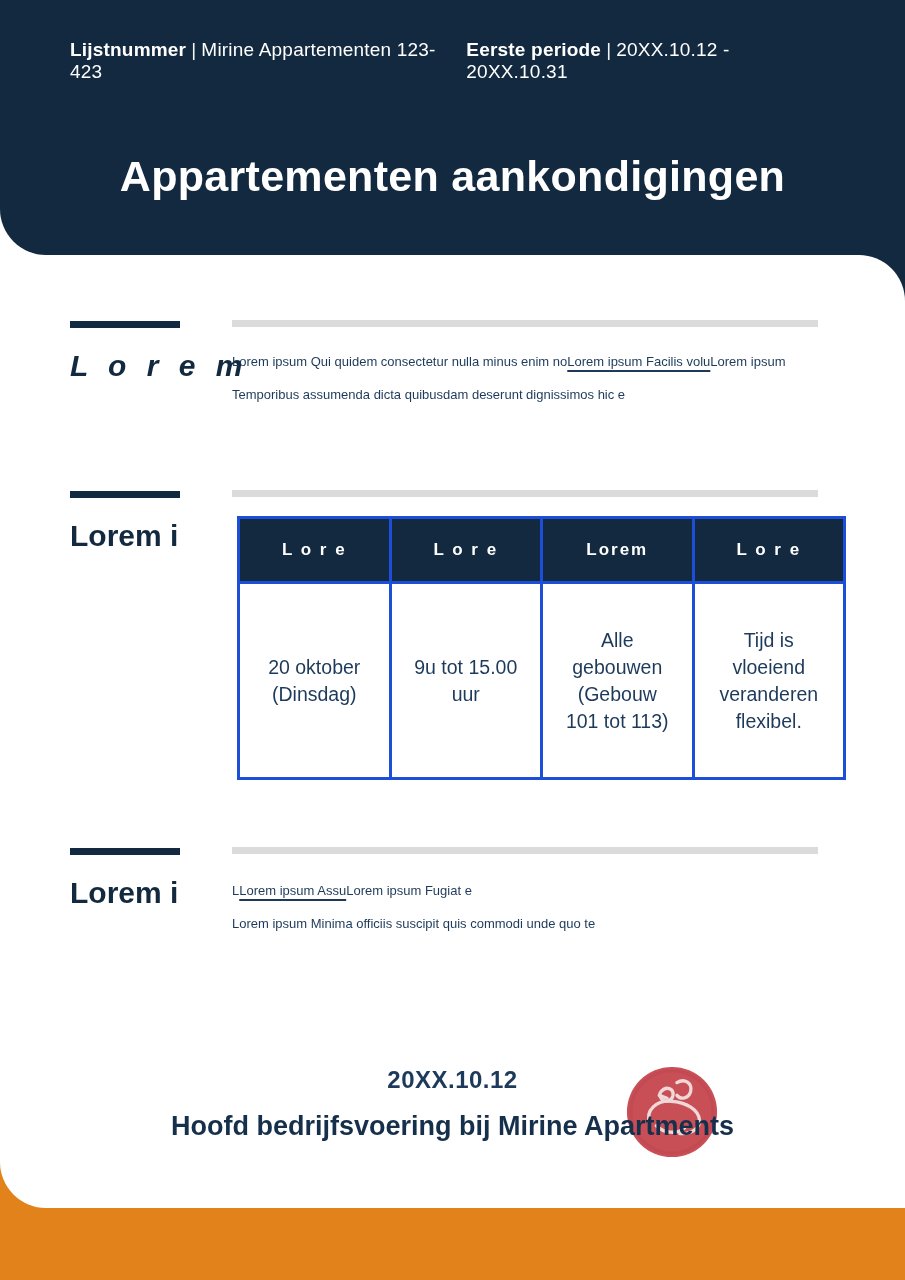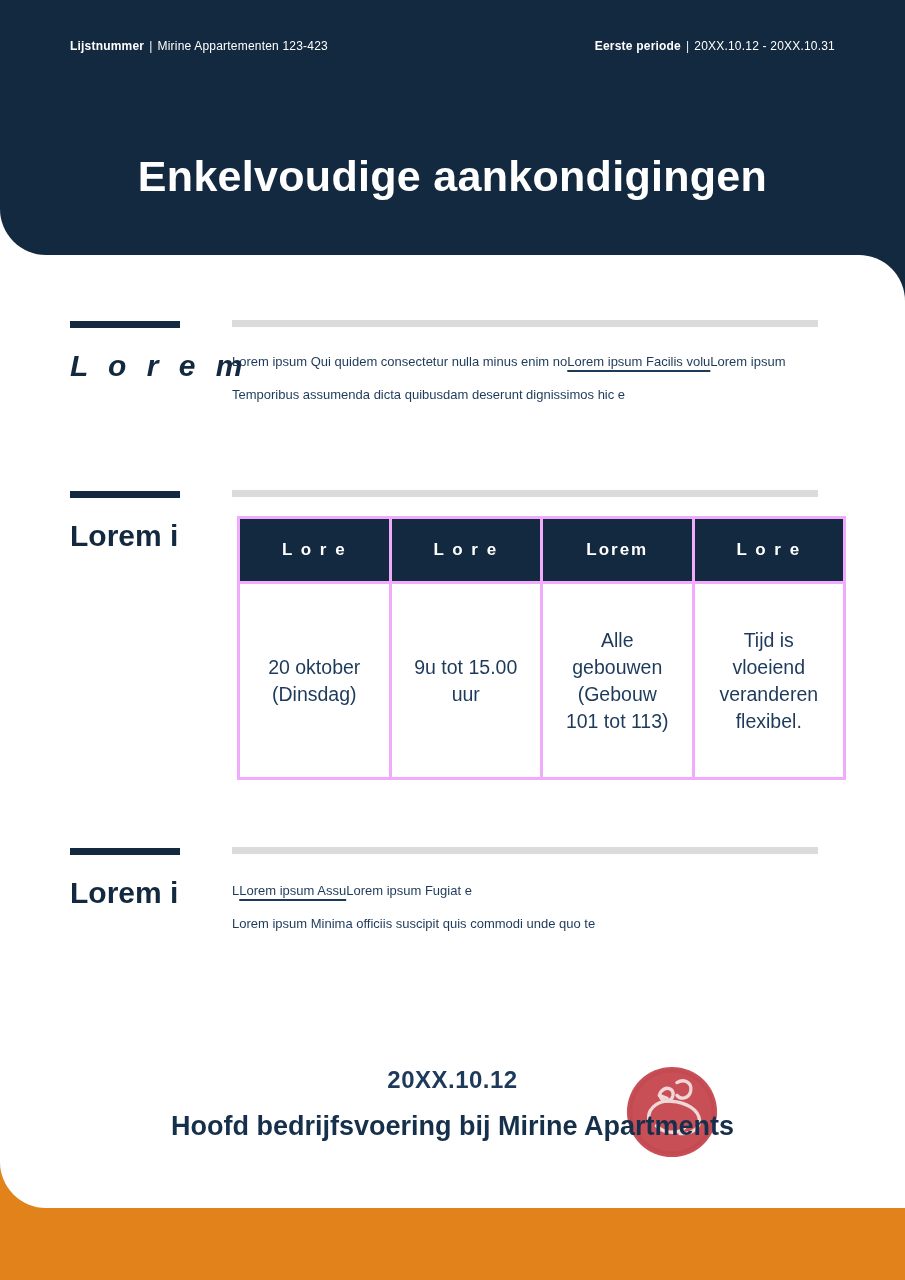--- a/index.html
+++ b/index.html
@@ -34,7 +34,7 @@
   .topbar {
     position:absolute; top:39px; left:70px; width:765px; z-index:3;
     display:flex; justify-content:space-between; align-items:baseline;
-    color:#ffffff; font-size:12px; letter-spacing:0.2px;
+    color:#ffffff; font-size:19px; letter-spacing:0.2px;
   }
   .topbar b { font-weight:700; }
   .topbar .sep { margin:0 5px; font-weight:400; opacity:0.95; }

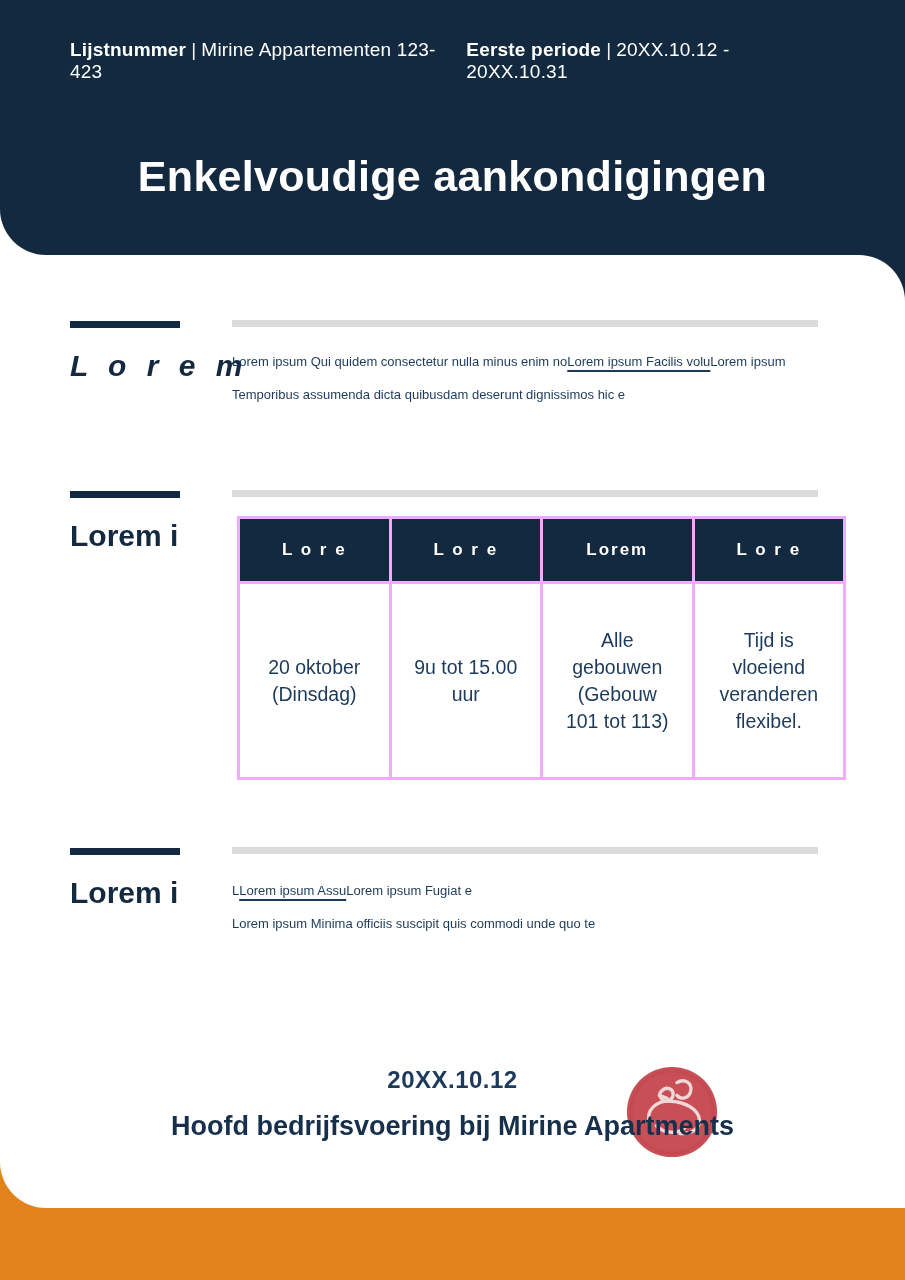--- a/index.html
+++ b/index.html
@@ -113,7 +113,7 @@
     <span><b>Eerste periode</b><span class="sep">|</span><span>20XX.10.12 - 20XX.10.31</span></span>
   </div>
 
-  <h1 class="doc-title">Enkelvoudige aankondigingen</h1>
+  <h1 class="doc-title">Appartementen aankondigingen</h1>
 
   <div class="navy-bar" style="top:321px;"></div>
   <div class="section-heading spread" style="top:349px;font-style:italic;">L o r e m</div>

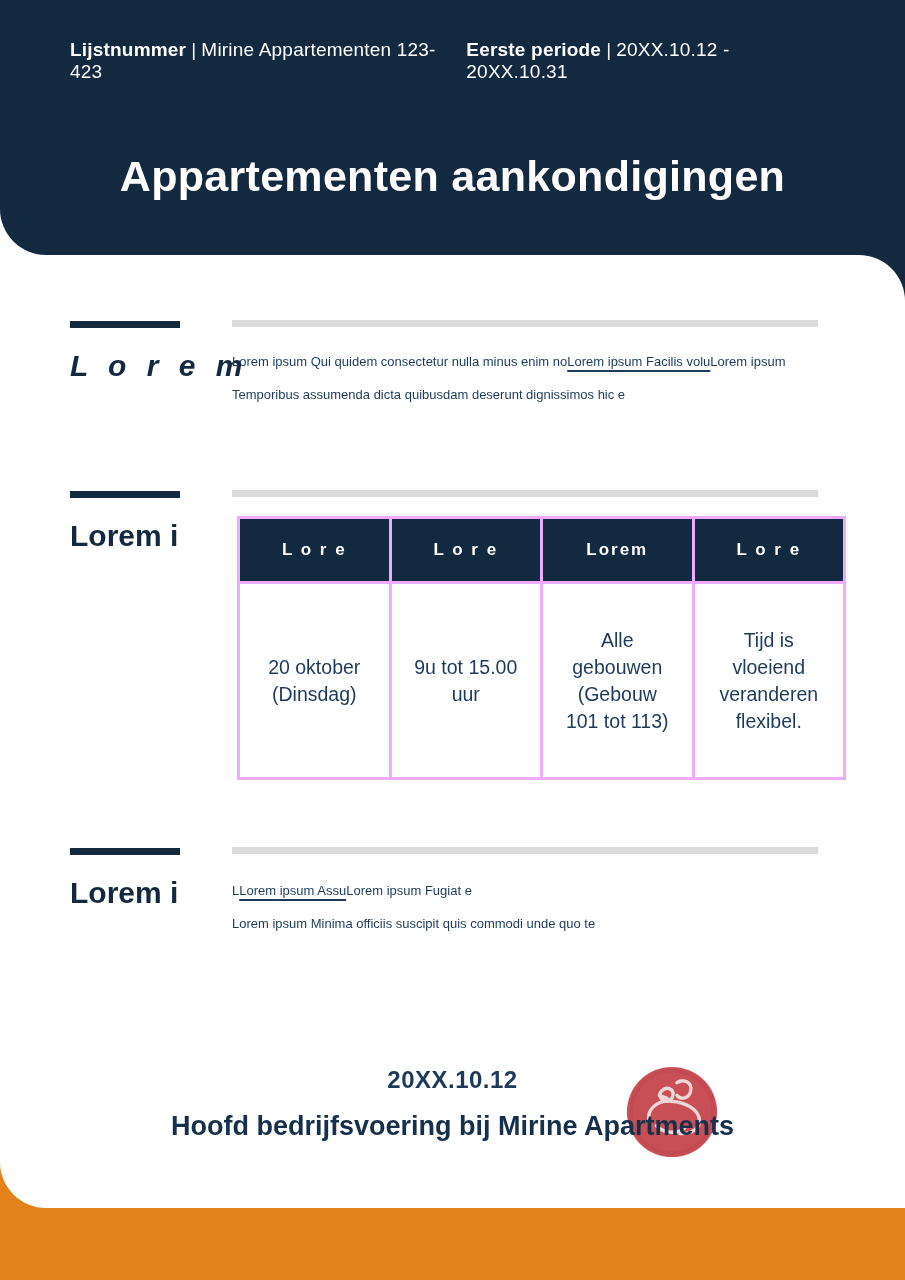--- a/index.html
+++ b/index.html
@@ -63,7 +63,7 @@
   .info-table {
     position:absolute; top:516px; left:237px; z-index:3;
     width:609px; border-collapse:separate; border-spacing:3px;
-    background:#f0abfc; table-layout:fixed;
+    background:#1d4ed8; table-layout:fixed;
   }
   .info-table th {
     height:62px; background:#13293F; color:#ffffff;

